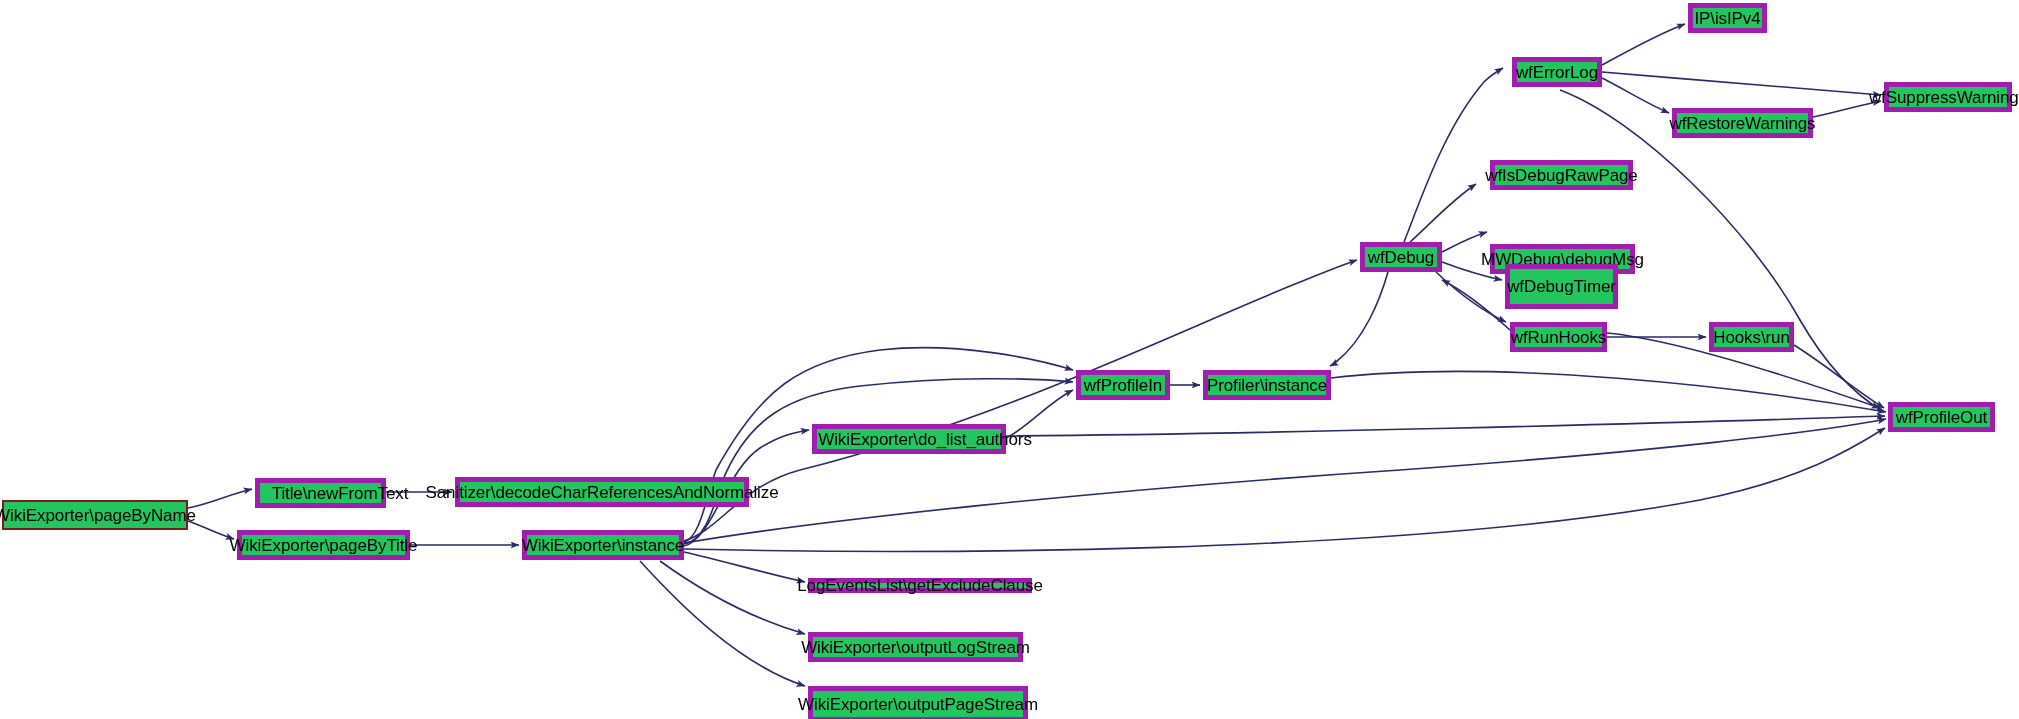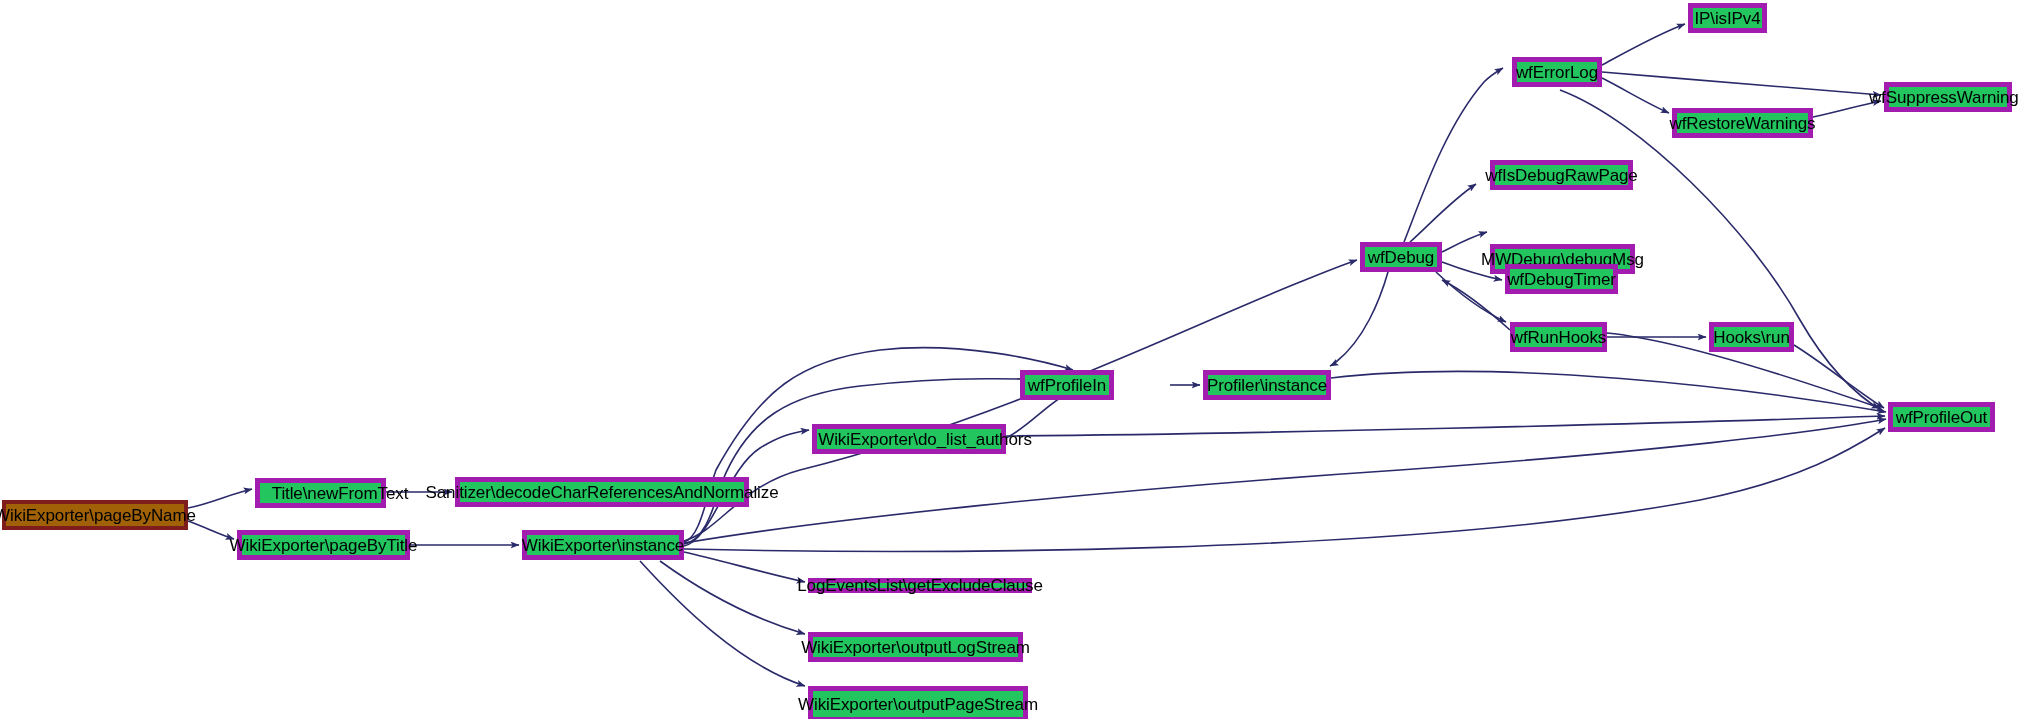--- a/index.html
+++ b/index.html
@@ -132,7 +132,7 @@
       <div class="node" style="left: 1490px; top: 212px; width: 145px; height: 30px; margin-top: 32px;">
         <span>MWDebug\debugMsg</span>
       </div>
-      <div class="node" style="left: 1505px; top: 264px; width: 113px; height: 30px; text-align: right;">
+      <div class="node" style="left: 1505px; top: 264px; width: 113px; height: 45px; text-align: right;">
         <span>wfDebugTimer</span>
       </div>
       <div class="node" style="left: 1510px; top: 322px; width: 97px; height: 30px;">

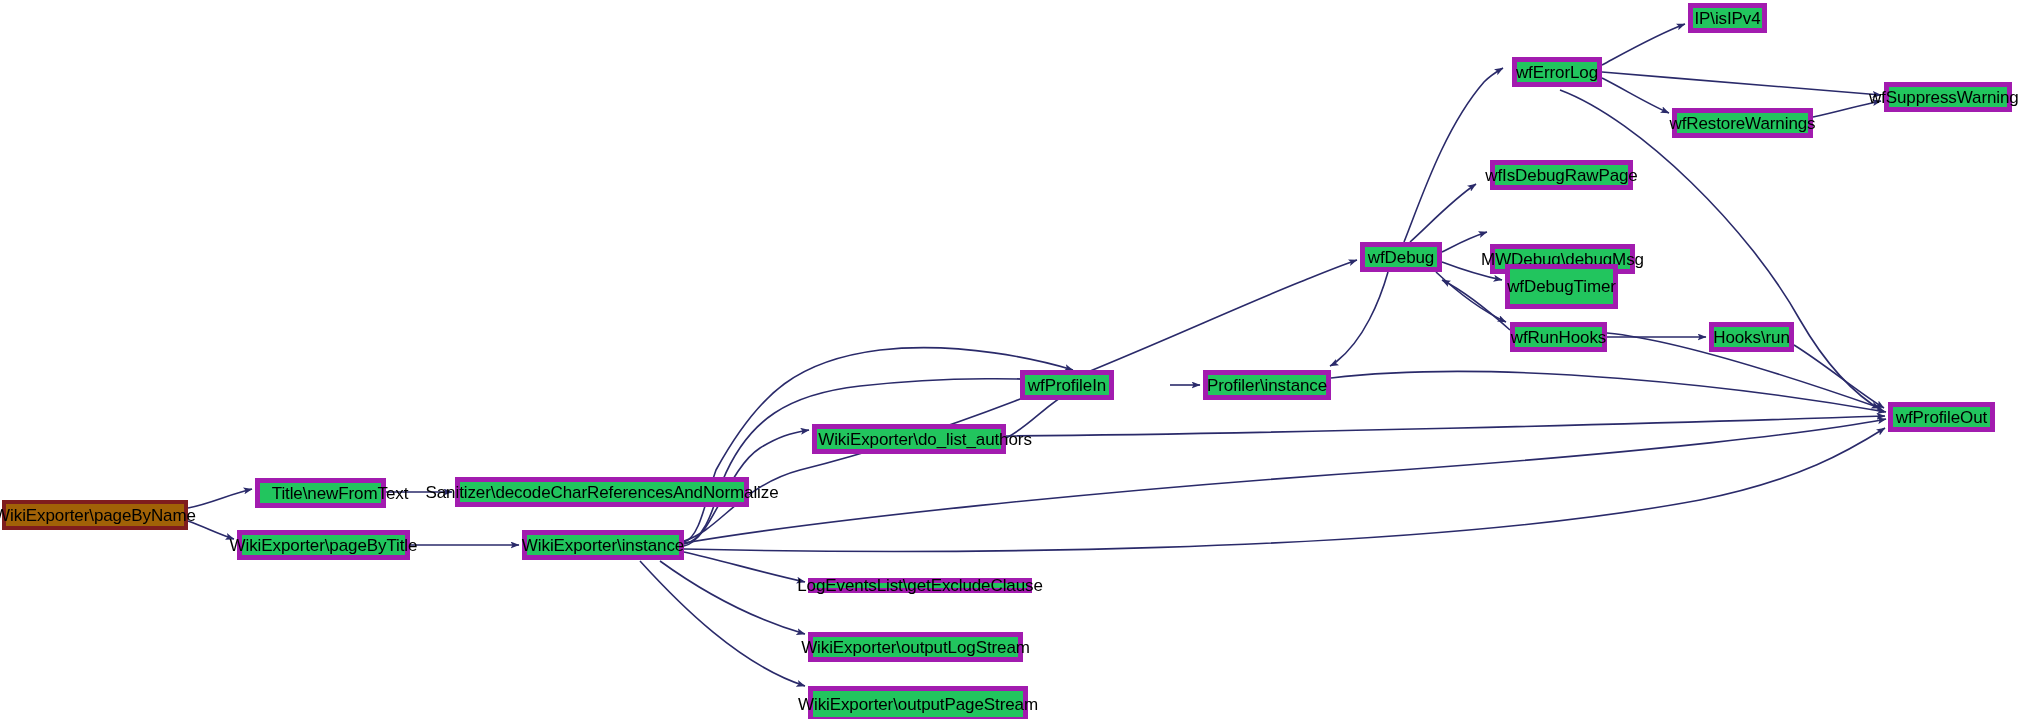--- a/index.html
+++ b/index.html
@@ -117,7 +117,7 @@
       <div class="node" style="left: 808px; top: 686px; width: 220px; height: 36px;">
         <span>WikiExporter\outputPageStream</span>
       </div>
-      <div class="node" style="left: 1020px; top: 370px; width: 94px; height: 30px;">
+      <div class="node" style="left: 1076px; top: 370px; width: 94px; height: 30px;">
         <span>wfProfileIn</span>
       </div>
       <div class="node" style="left: 1203px; top: 370px; width: 128px; height: 30px;">

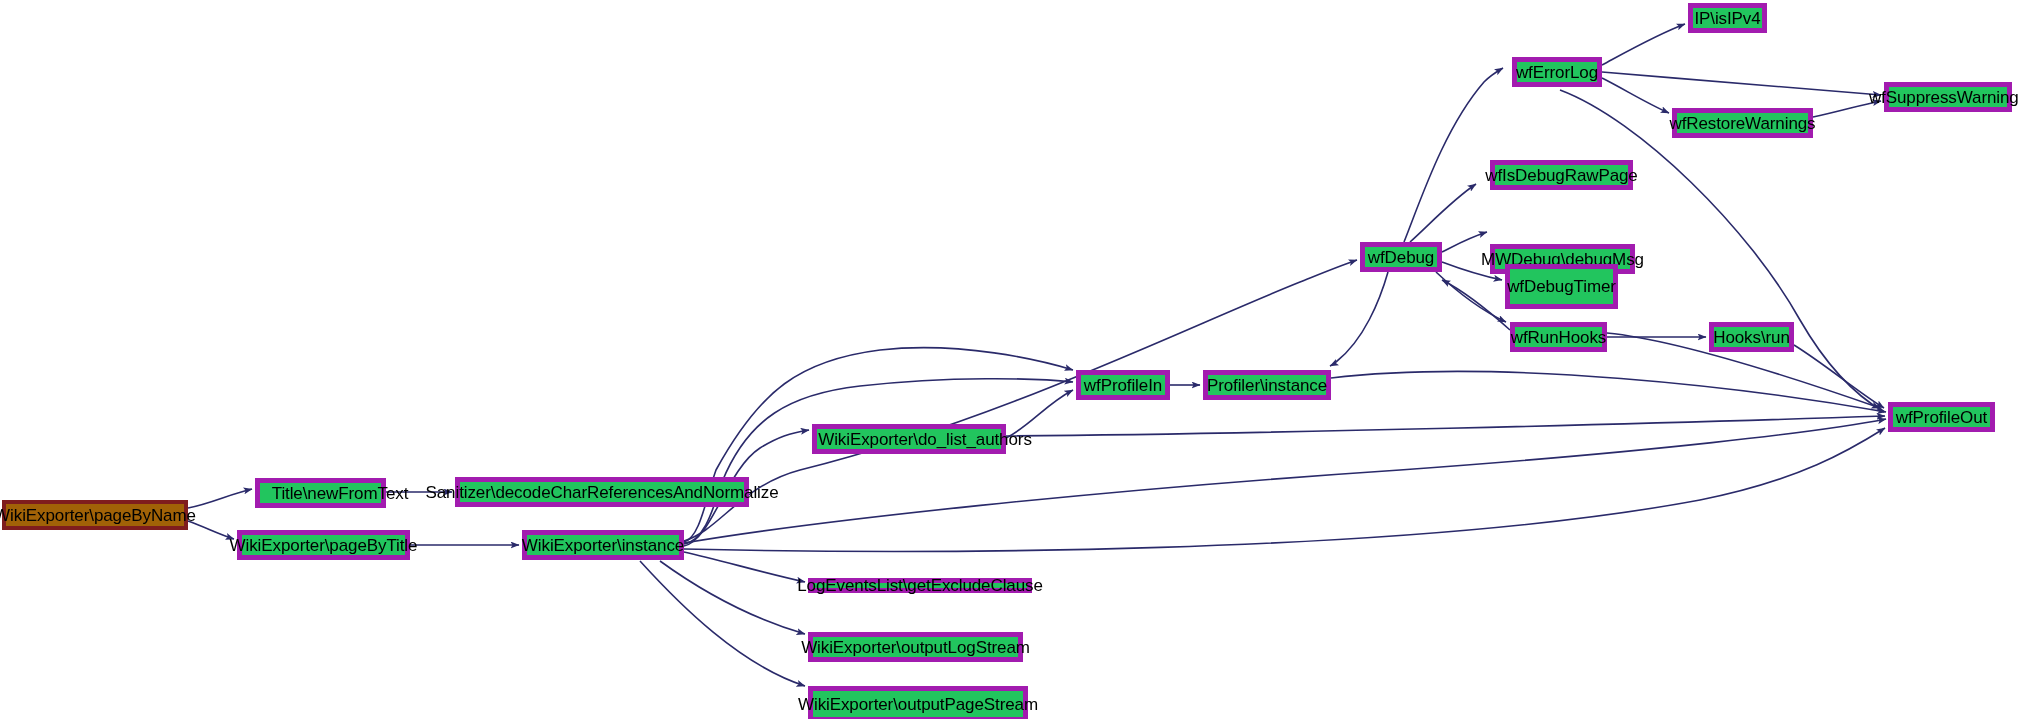--- a/index.html
+++ b/index.html
@@ -40,8 +40,8 @@
     z-index: 5;
   }
   .node.root {
-    background: #a16207;
-    border: 4px solid #7f1d1d;
+    background: #22c55e;
+    border: 2px solid #7f1d1d;
   }
 </style>
 </head>

